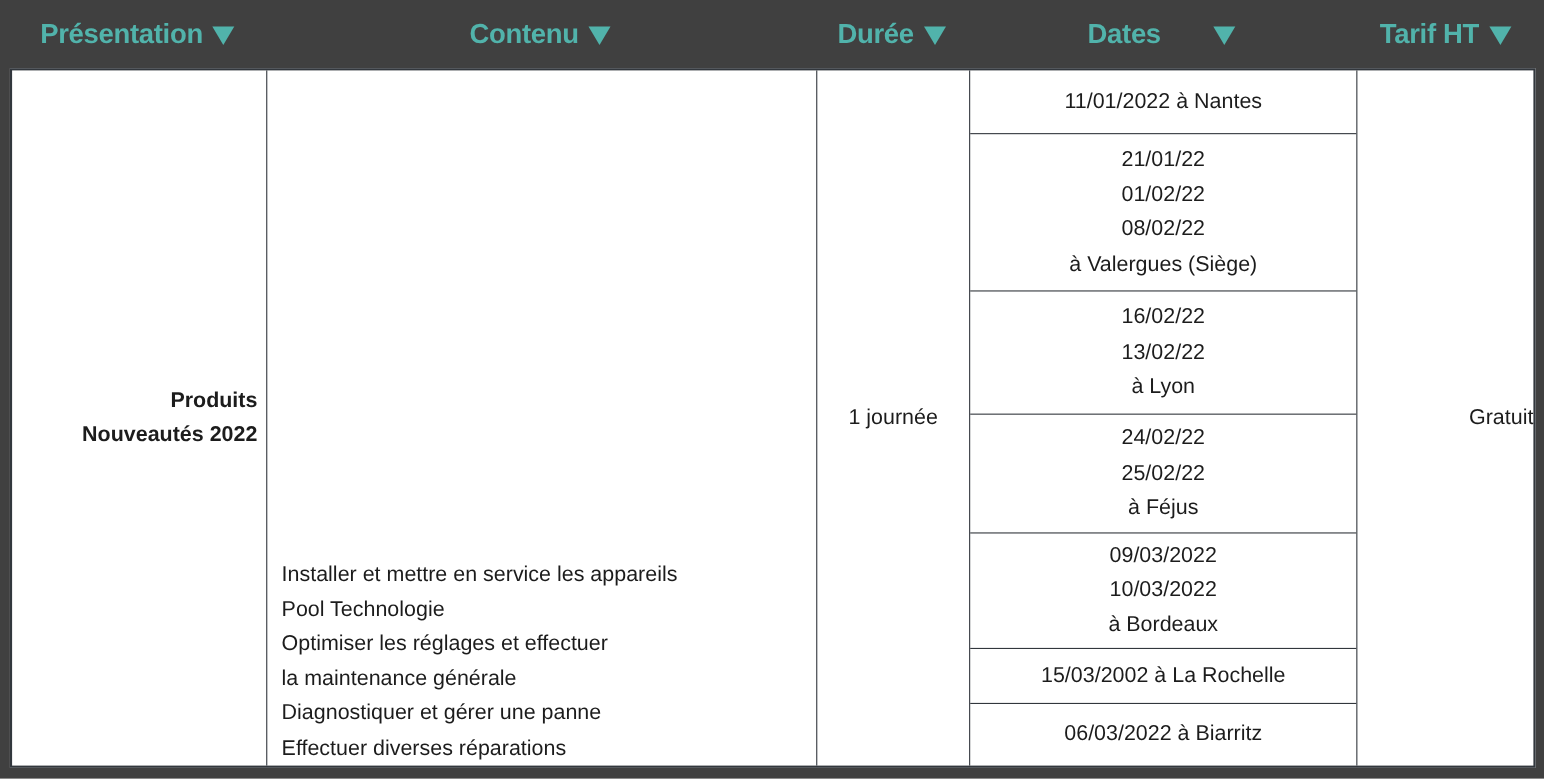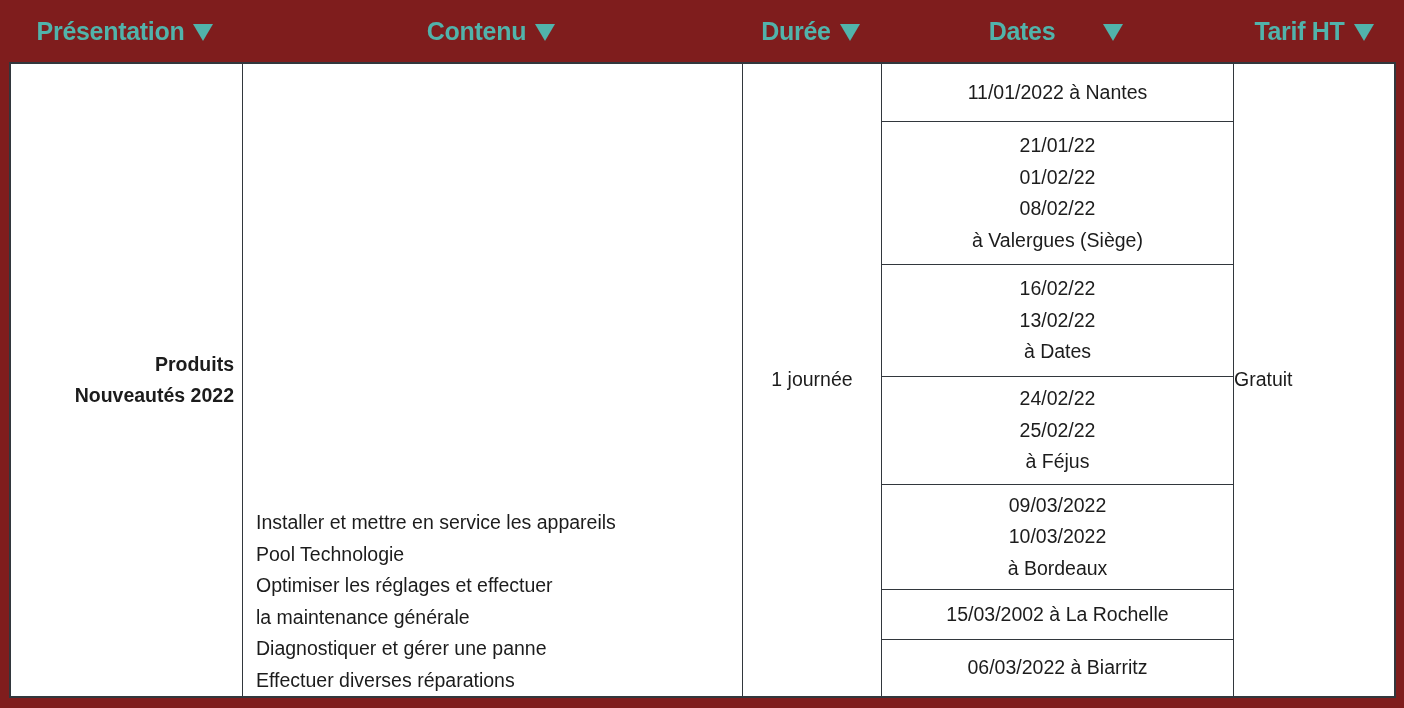--- a/index.html
+++ b/index.html
@@ -15,7 +15,7 @@
     color:var(--text);
     overflow:hidden;
   }
-  .page{position:relative;width:1404px;height:708px;background:#7f1d1d;}
+  .page{position:relative;width:1404px;height:708px;background:#404040;}
 
   
   .header-row{

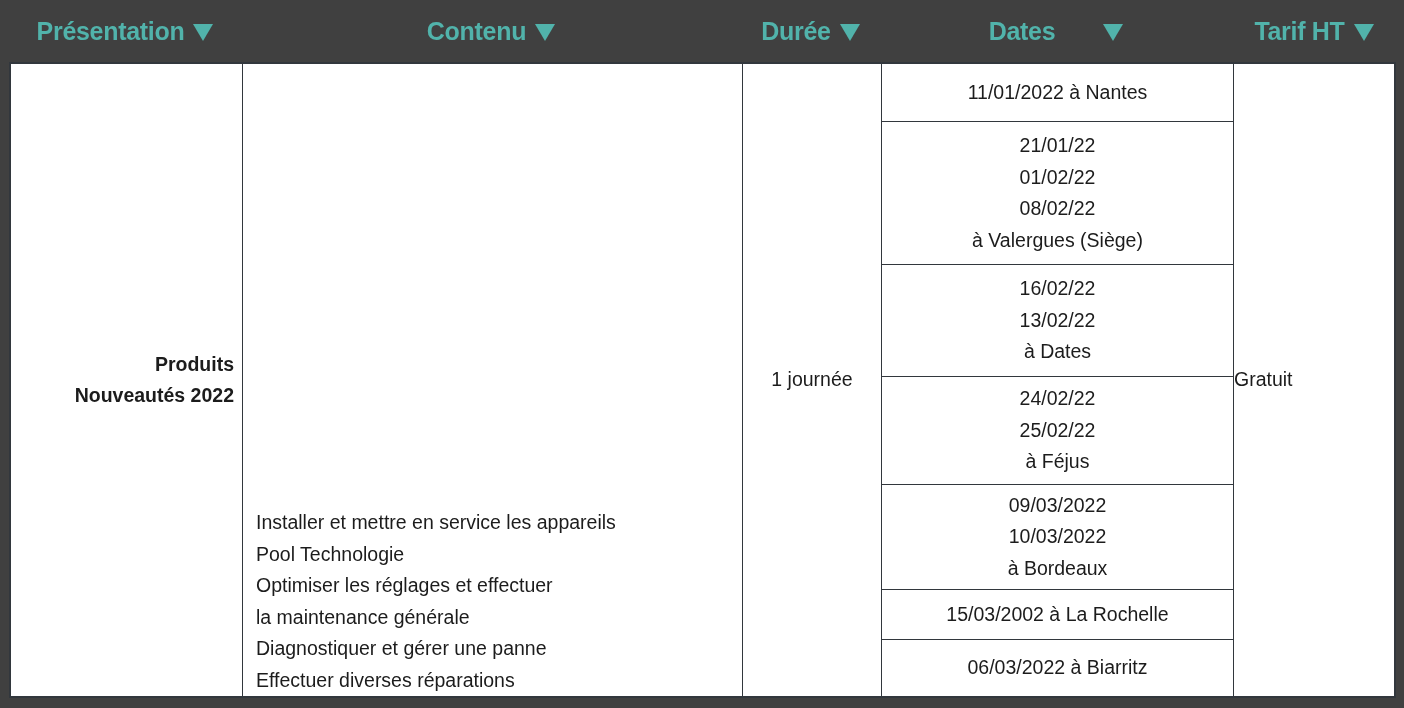--- a/index.html
+++ b/index.html
@@ -169,7 +169,7 @@
       <div class="date-cell dh3">
         <div>16/02/22</div>
         <div>13/02/22</div>
-        <div>à Dates</div>
+        <div>à Lyon</div>
       </div>
       <div class="date-cell dh4">
         <div>24/02/22</div>

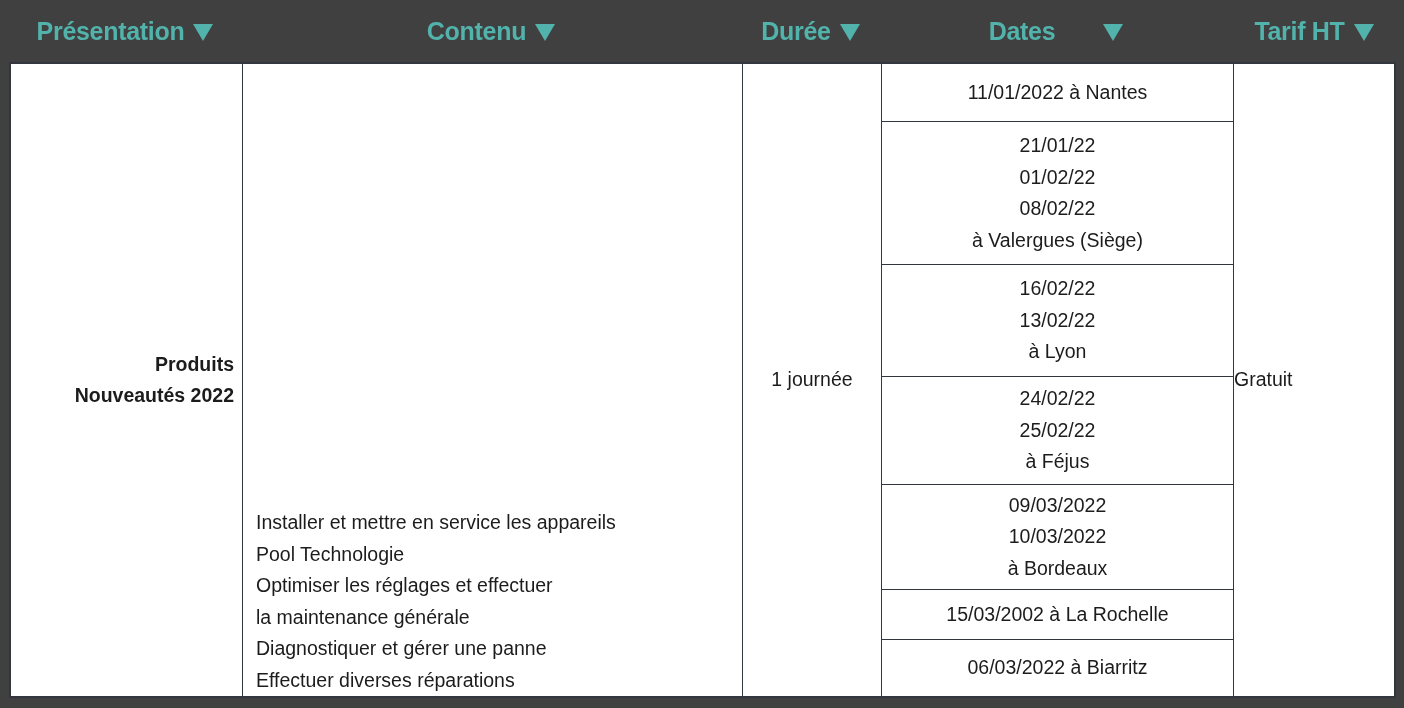--- a/index.html
+++ b/index.html
@@ -68,7 +68,7 @@
   .col-contenu{width:500px;justify-content:flex-end;}
   .col-duree{width:139px;justify-content:center;align-items:center;}
   .col-dates{width:352px;}
-  .col-tarif{flex:1;justify-content:center;align-items:flex-start;}
+  .col-tarif{flex:1;justify-content:center;align-items:flex-end;}
 
   .cell-text{
     font-size:19.5px;

